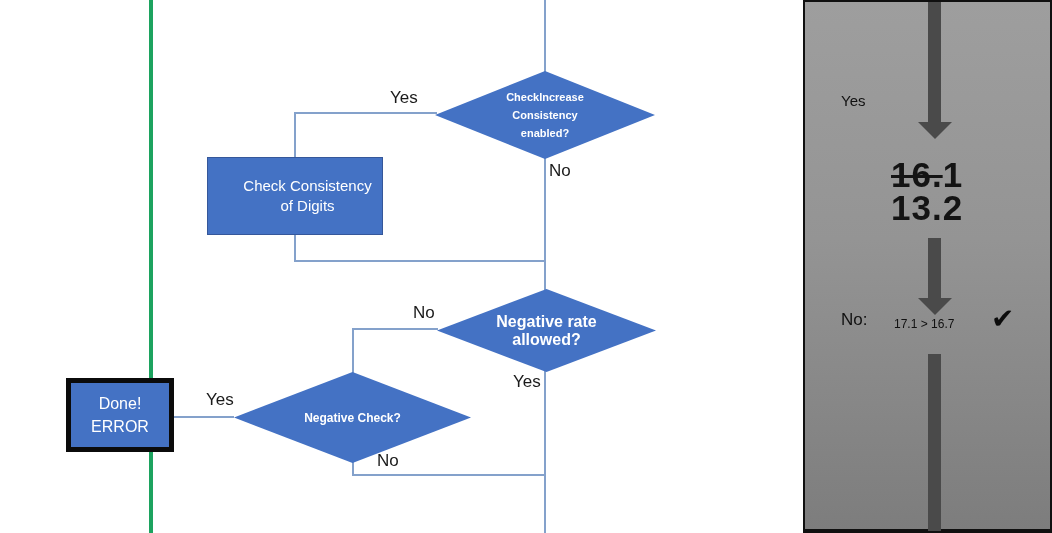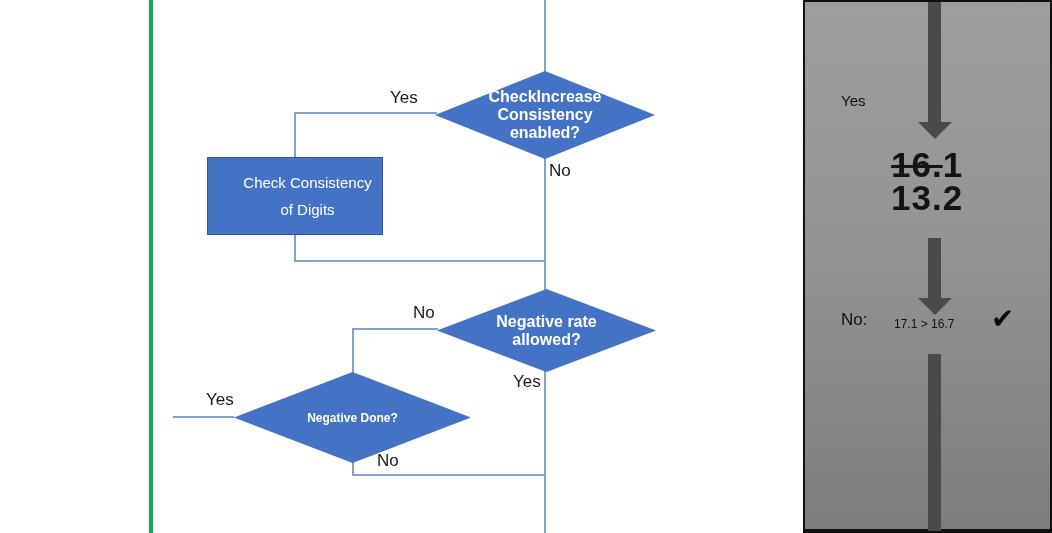--- a/index.html
+++ b/index.html
@@ -62,7 +62,7 @@
   <div class="line" style="left:544px;top:371px;width:2px;height:162px;"></div>
 
   <div class="shape diamond" style="left:435px;top:71px;width:220px;height:88px;">
-    <span class="shape-label preline" style="font-size:16px;line-height:18px;">CheckIncrease
+    <span class="shape-label preline" style="font-size:11px;line-height:18px;">CheckIncrease
 Consistency
 enabled?</span>
   </div>

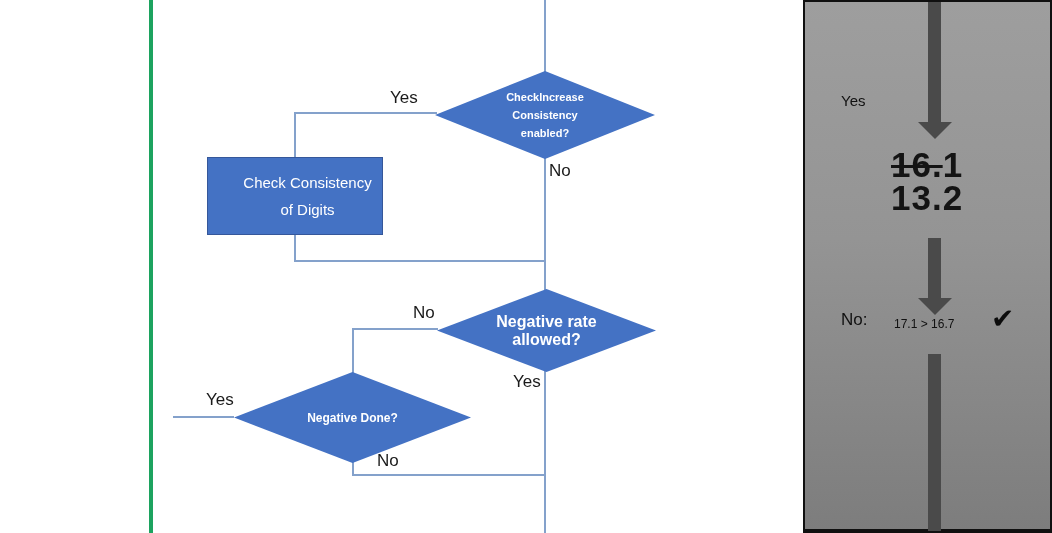--- a/index.html
+++ b/index.html
@@ -70,7 +70,7 @@
   <span class="edge-label" style="left:549px;top:161px;">No</span>
 
   <div class="shape rect" style="left:207px;top:157px;width:176px;height:78px;">
-    <span class="shape-label preline" style="font-size:15px;line-height:27px;margin-left:25px;">Check Consistency
+    <span class="shape-label preline" style="font-size:15px;line-height:20px;margin-left:25px;">Check Consistency
 of Digits</span>
   </div>
 

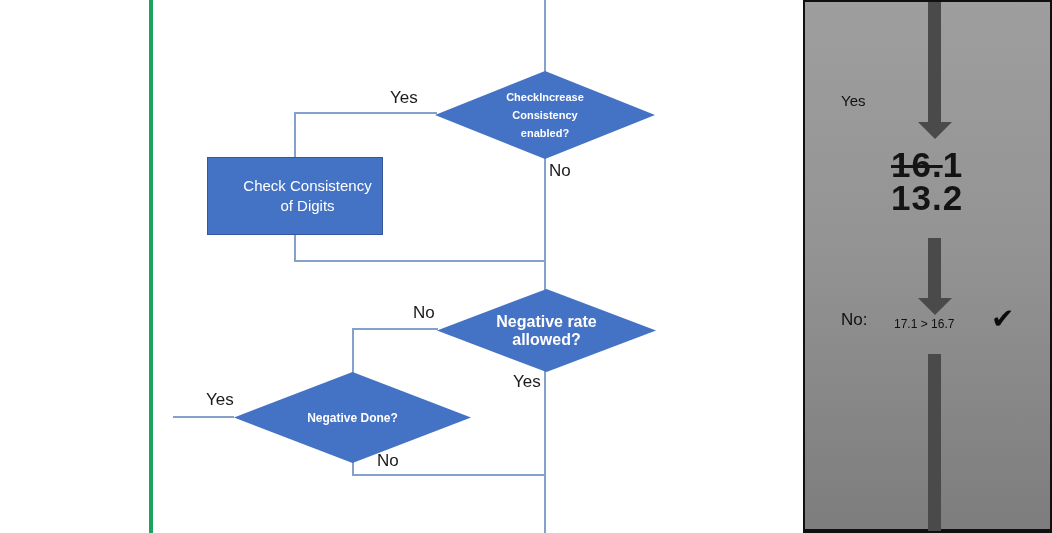--- a/index.html
+++ b/index.html
@@ -34,7 +34,7 @@
   .panel-yes{position:absolute;left:36px;top:90px;font-size:15px;}
   .rule-note{position:absolute;left:2px;top:160px;width:92px;text-align:center;
     font-size:15.5px;line-height:25px;}
-  .values{position:absolute;left:86px;top:146px;font-size:35px;font-weight:bold;
+  .values{position:absolute;left:86px;top:156px;font-size:35px;font-weight:bold;
     line-height:33px;letter-spacing:1px;color:#141414;}
   .struck{text-decoration:line-through;text-decoration-thickness:3px;}
   .result-prefix{position:absolute;left:36px;top:308px;font-size:17px;}

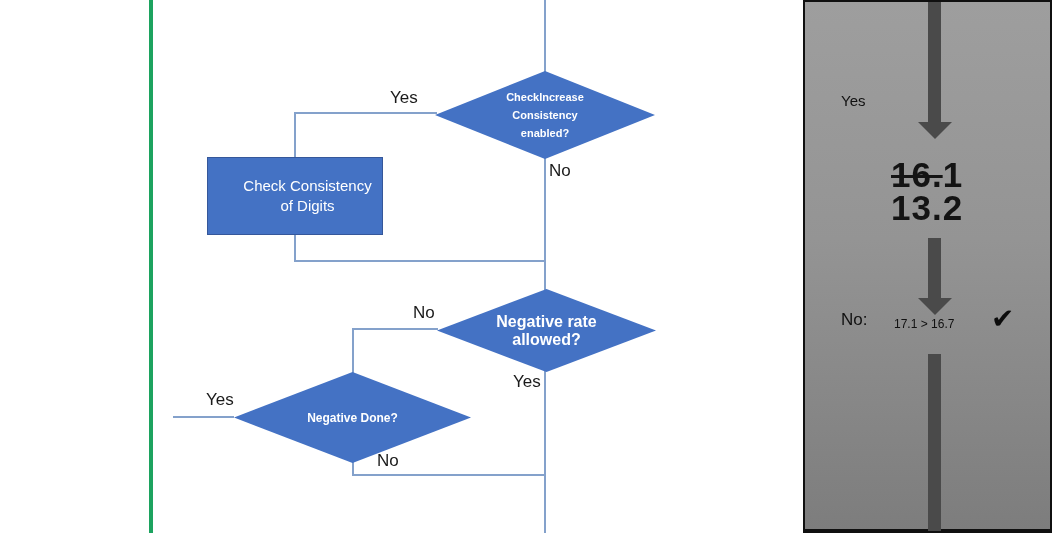--- a/index.html
+++ b/index.html
@@ -87,6 +87,10 @@
   <span class="edge-label" style="left:206px;top:390px;">Yes</span>
   <span class="edge-label" style="left:377px;top:451px;">No</span>
 
+  <div class="shape done" style="left:66px;top:378px;width:108px;height:74px;">
+    <span class="shape-label preline" style="font-size:16px;line-height:23px;">Done!
+ERROR</span>
+  </div>
 
   <div class="panel">
 

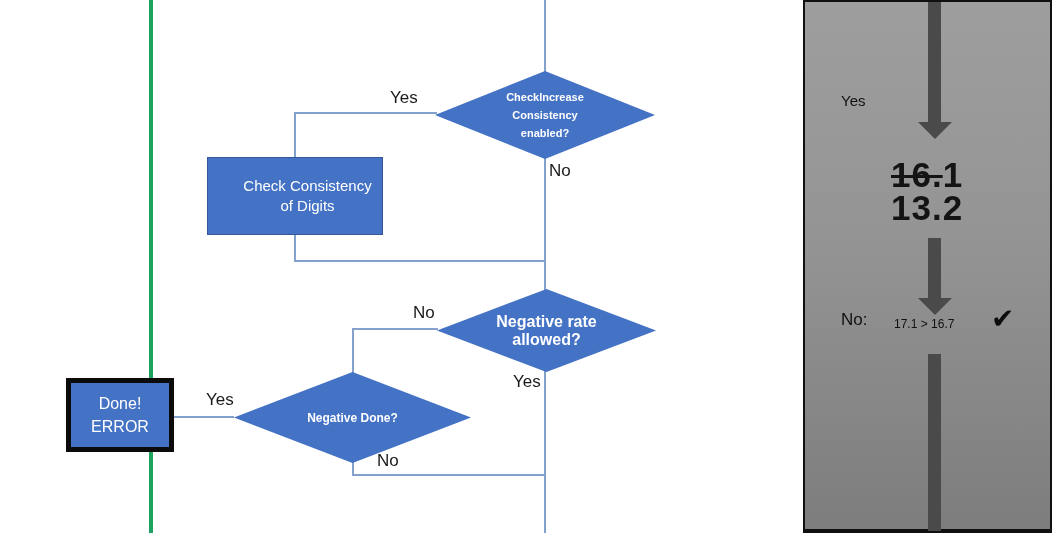--- a/index.html
+++ b/index.html
@@ -82,7 +82,7 @@
   <span class="edge-label" style="left:513px;top:372px;">Yes</span>
 
   <div class="shape diamond" style="left:234px;top:372px;width:237px;height:91px;">
-    <span class="shape-label" style="font-size:12px;">Negative Done?</span>
+    <span class="shape-label" style="font-size:12px;">Negative Check?</span>
   </div>
   <span class="edge-label" style="left:206px;top:390px;">Yes</span>
   <span class="edge-label" style="left:377px;top:451px;">No</span>

